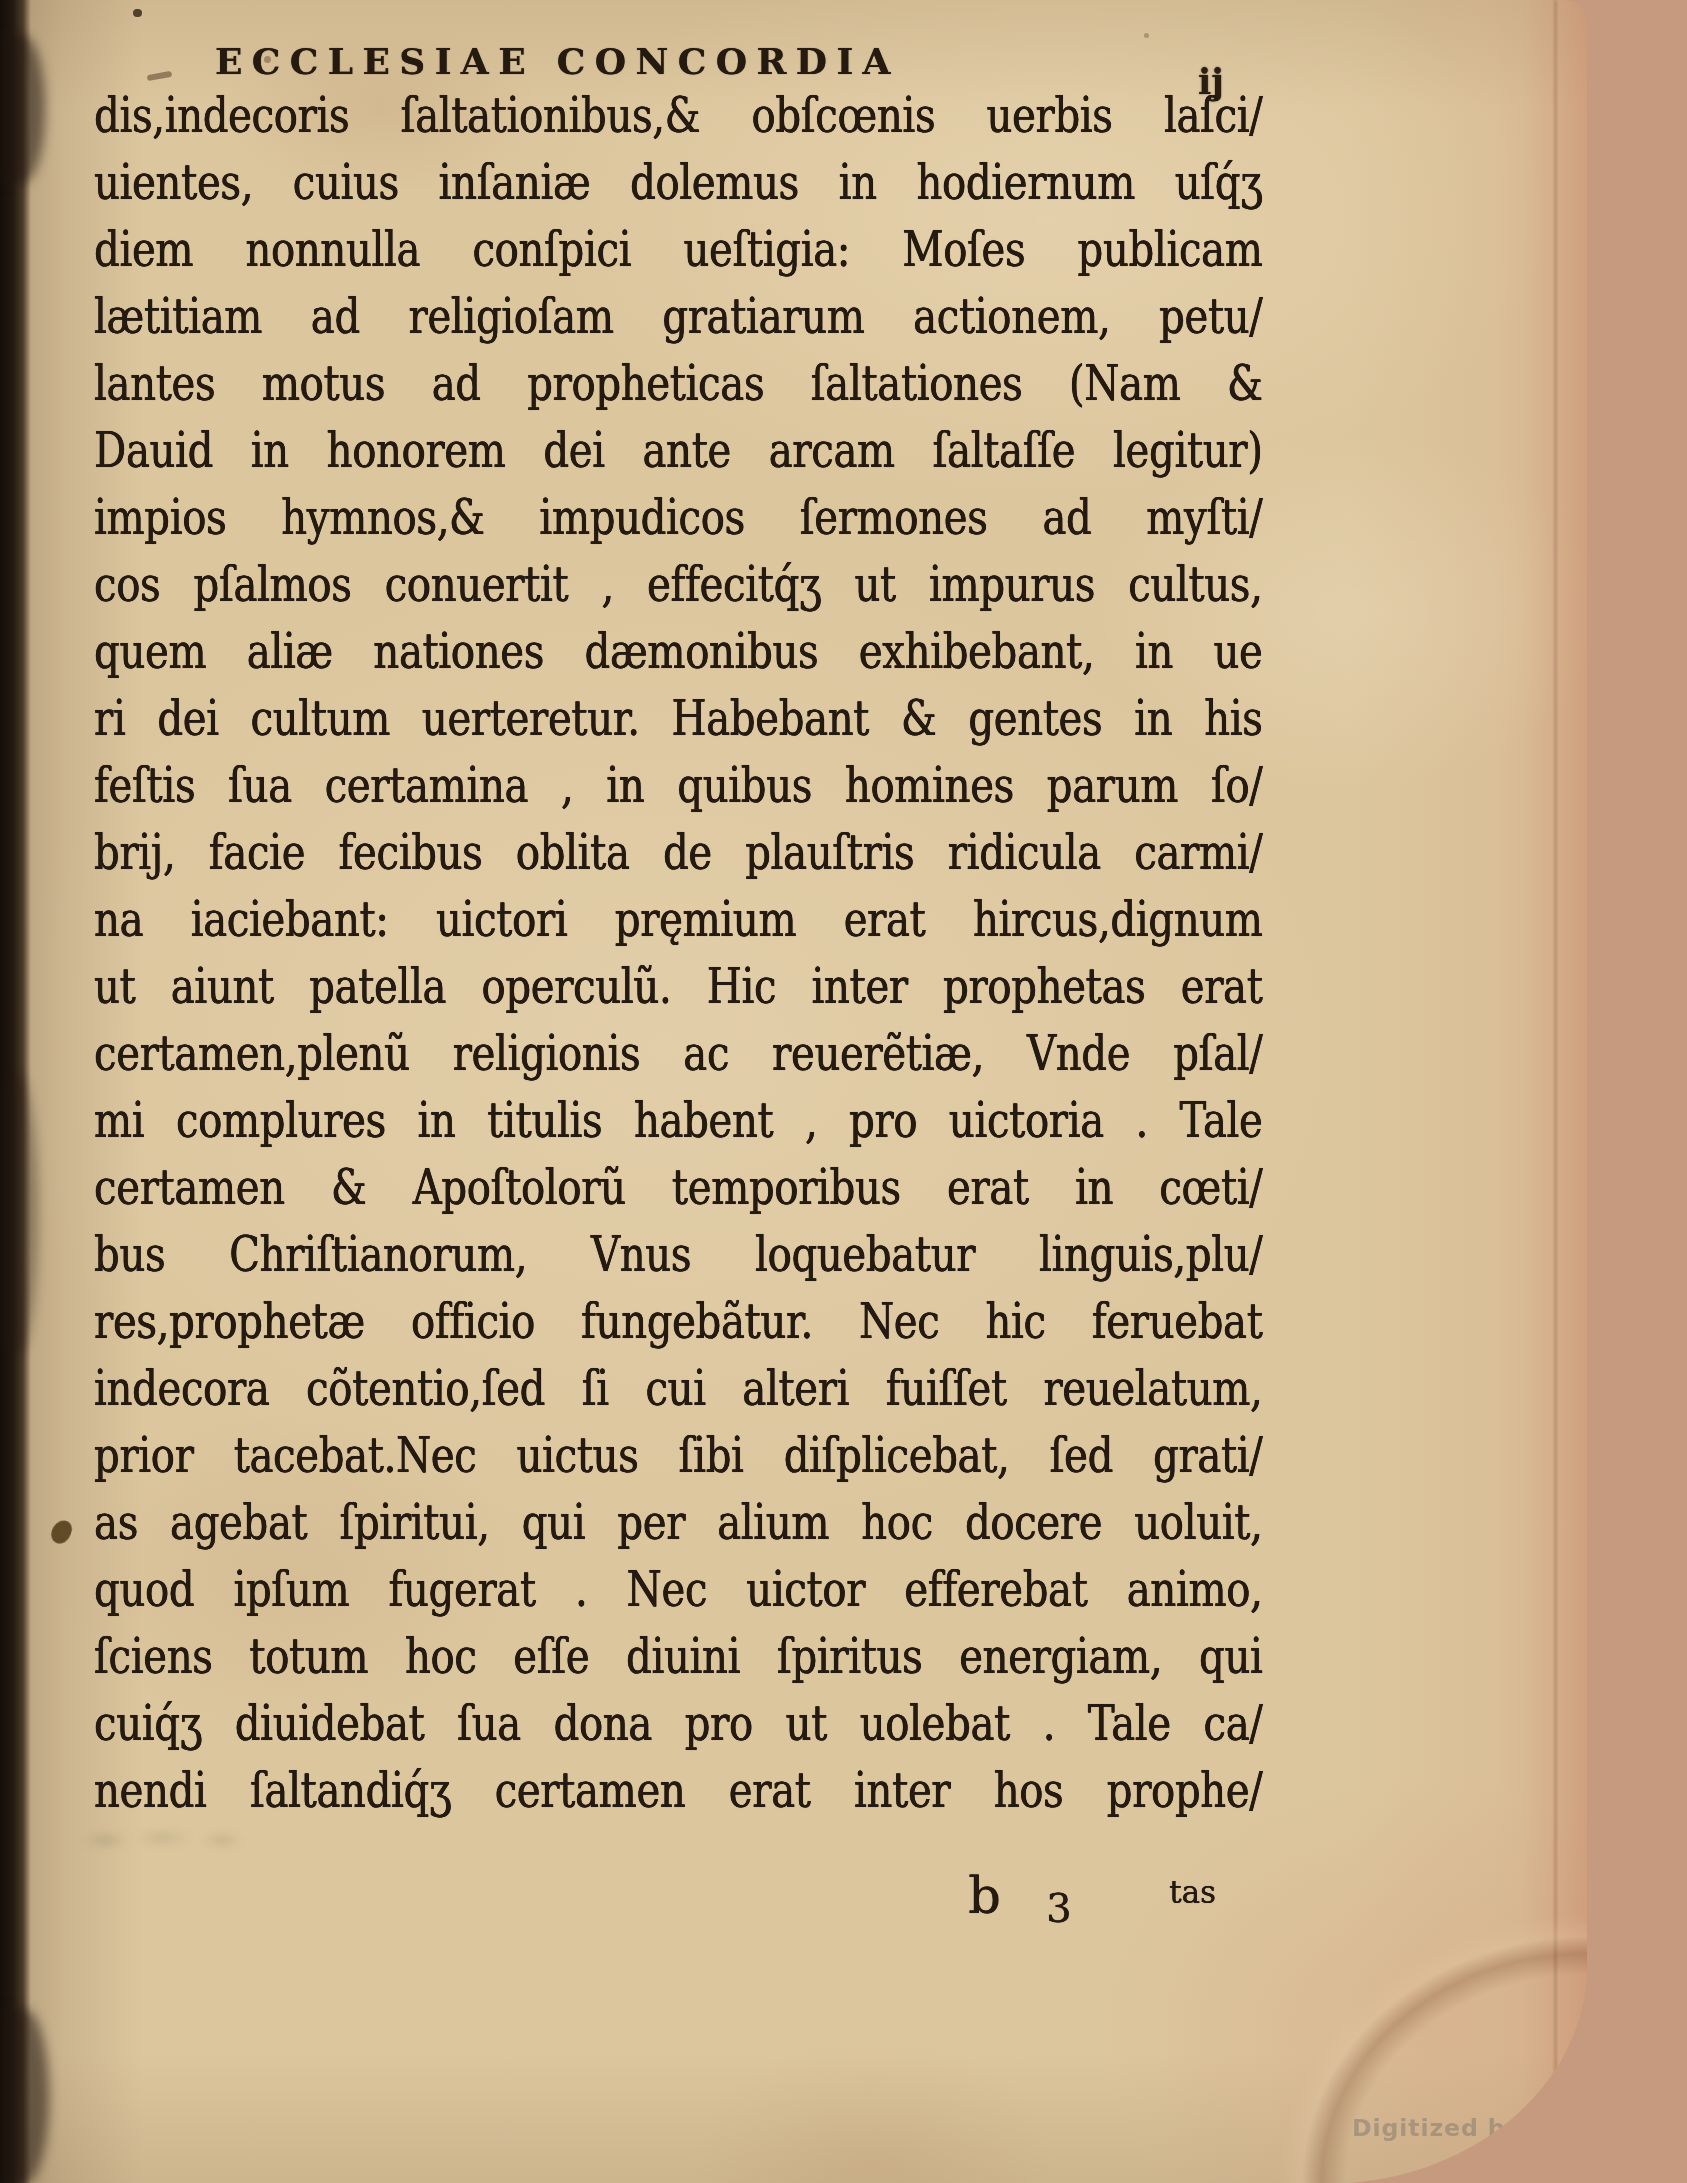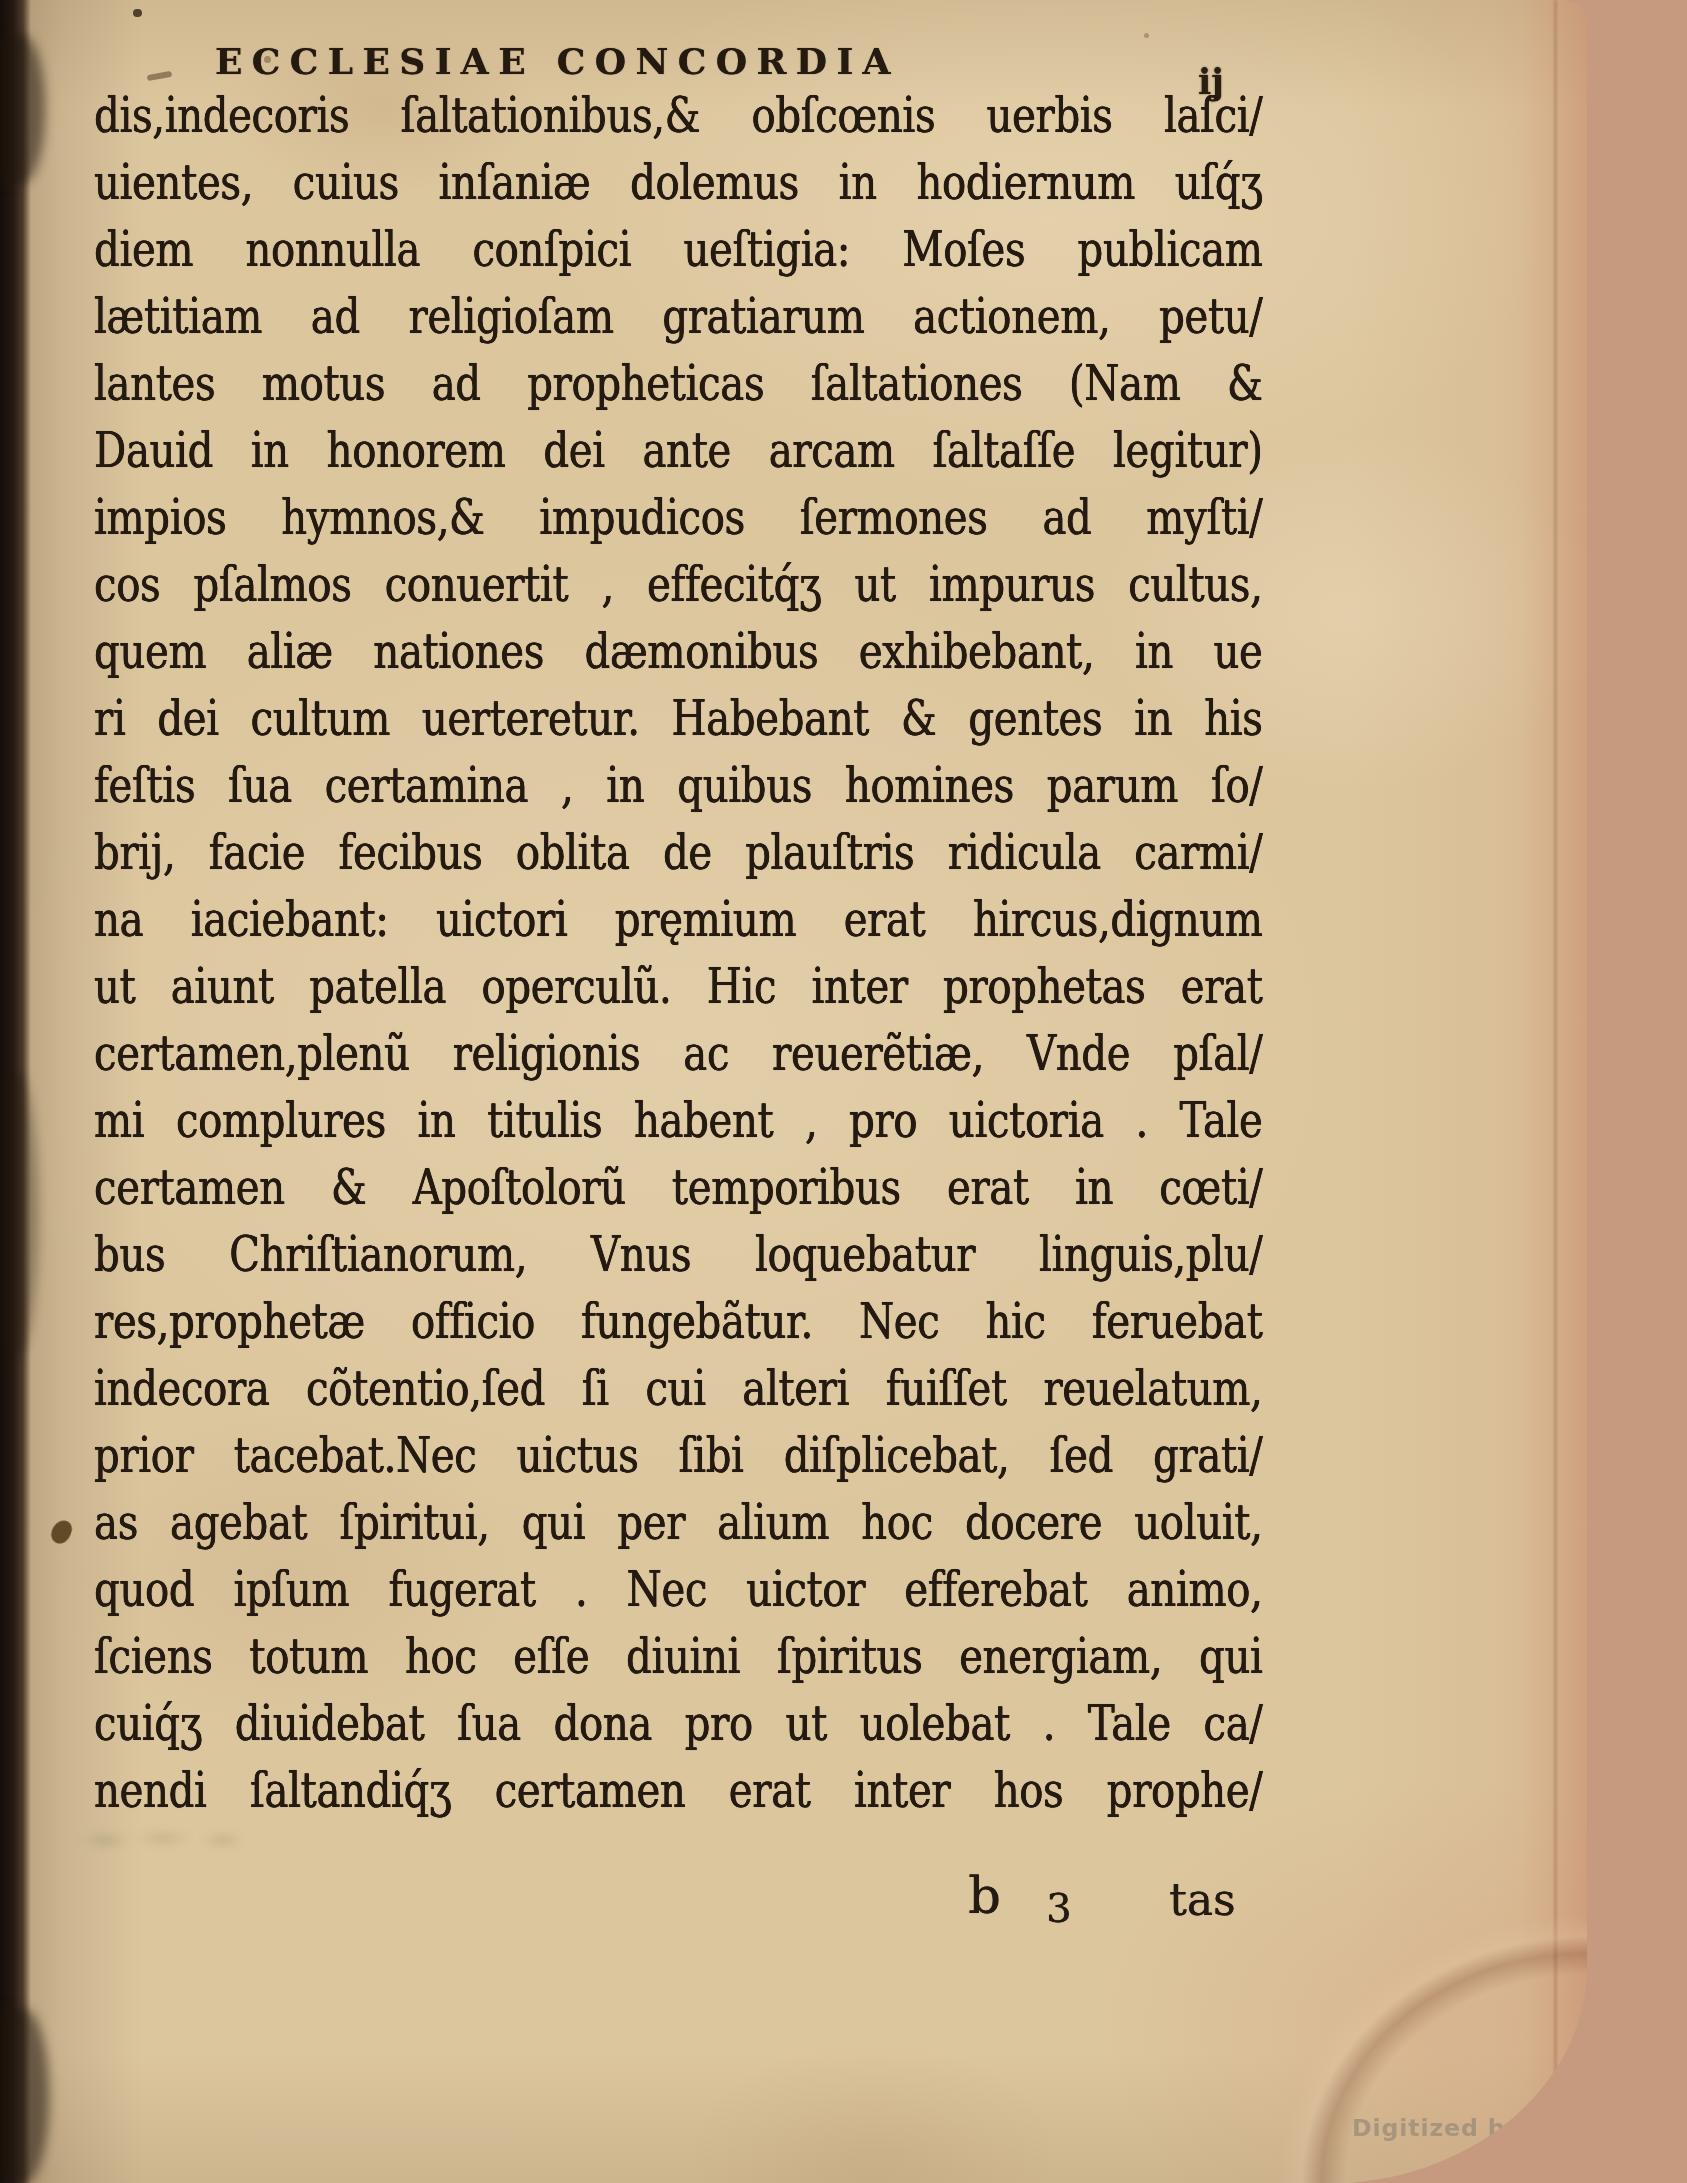--- a/index.html
+++ b/index.html
@@ -73,7 +73,7 @@
   .sig{position:absolute;color:#241a11;text-shadow:0.4px 0 0 #241a11,0 0 0.9px rgba(36,26,17,.5);}
   .sig-letter{left:968px;top:1866px;font-size:51px;}
   .sig-number{left:1046px;top:1885px;font-size:40px;}
-  .sig-catchword{left:1169px;top:1874px;font-size:44px;}
+  .sig-catchword{left:1169px;top:1874px;font-size:31px;}
   .watermark{
     position:absolute;left:1352px;top:2086px;
     display:flex;align-items:baseline;gap:14px;

